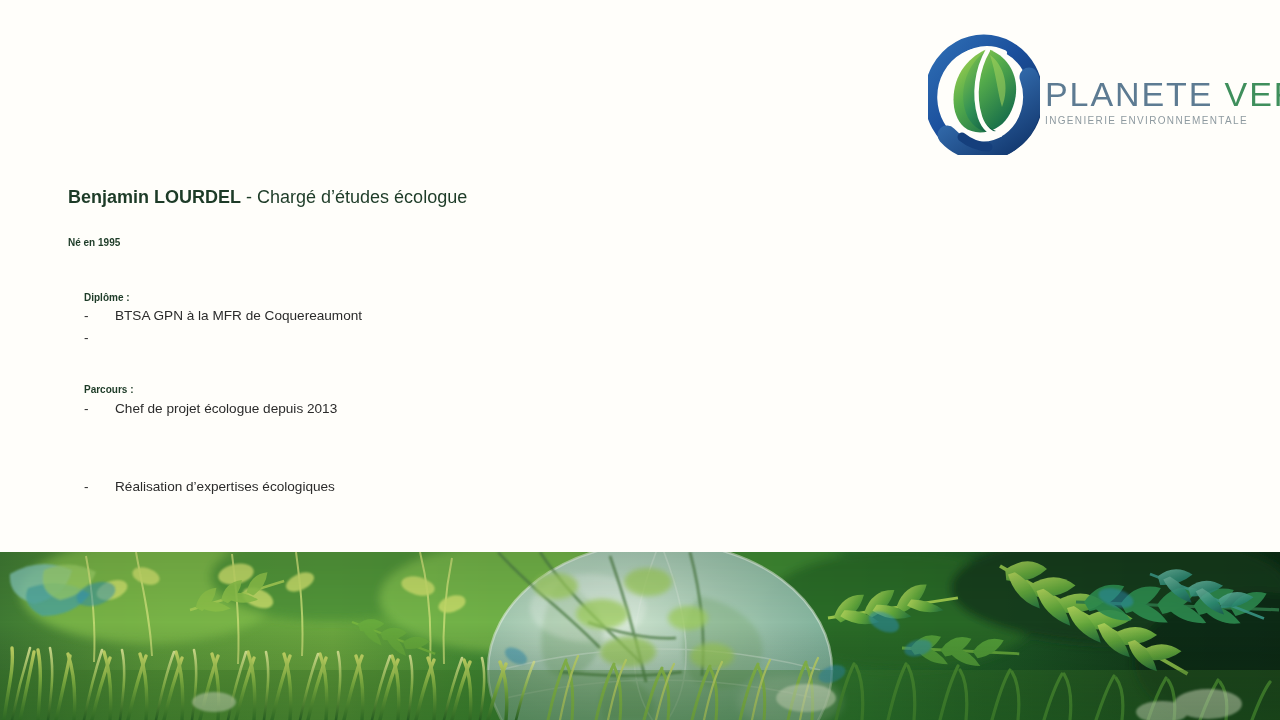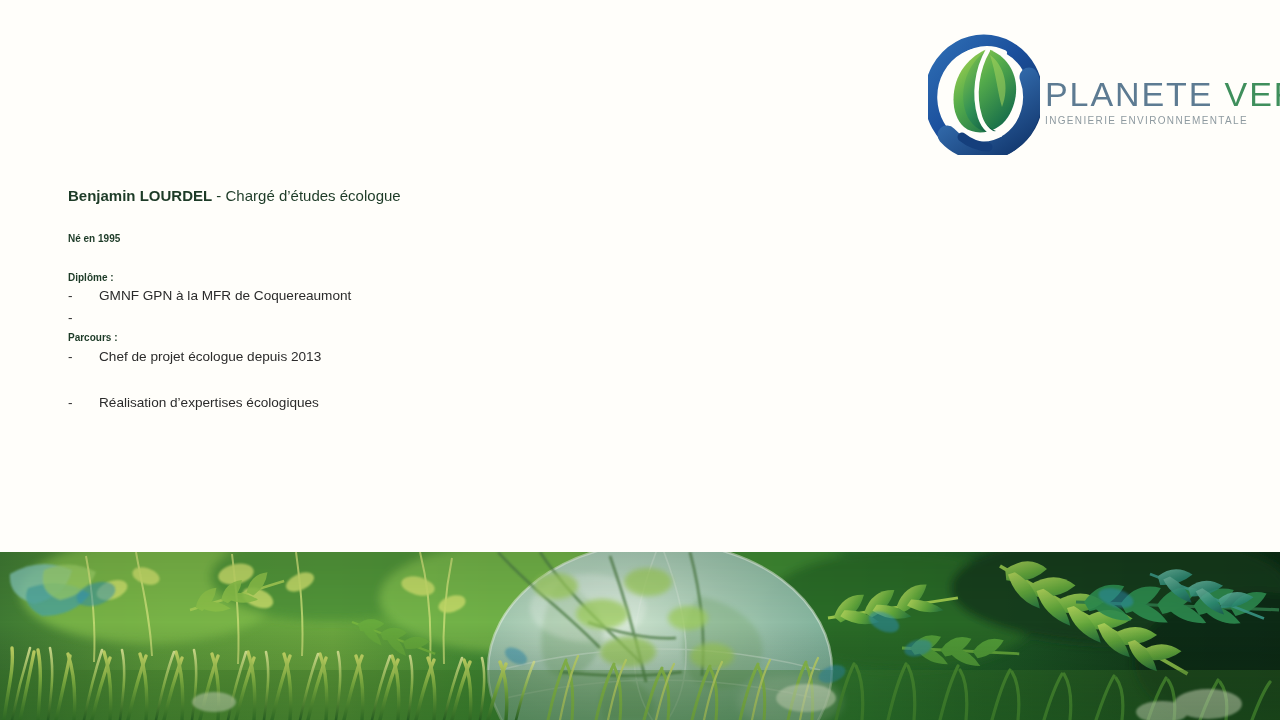--- a/index.html
+++ b/index.html
@@ -67,7 +67,7 @@
     width: 820px;
   }
   .headline {
-    font-size: 15px;
+    font-size: 18px;
     line-height: 1.28;
     color: #1d3b27;
     margin: 0 0 0 0;

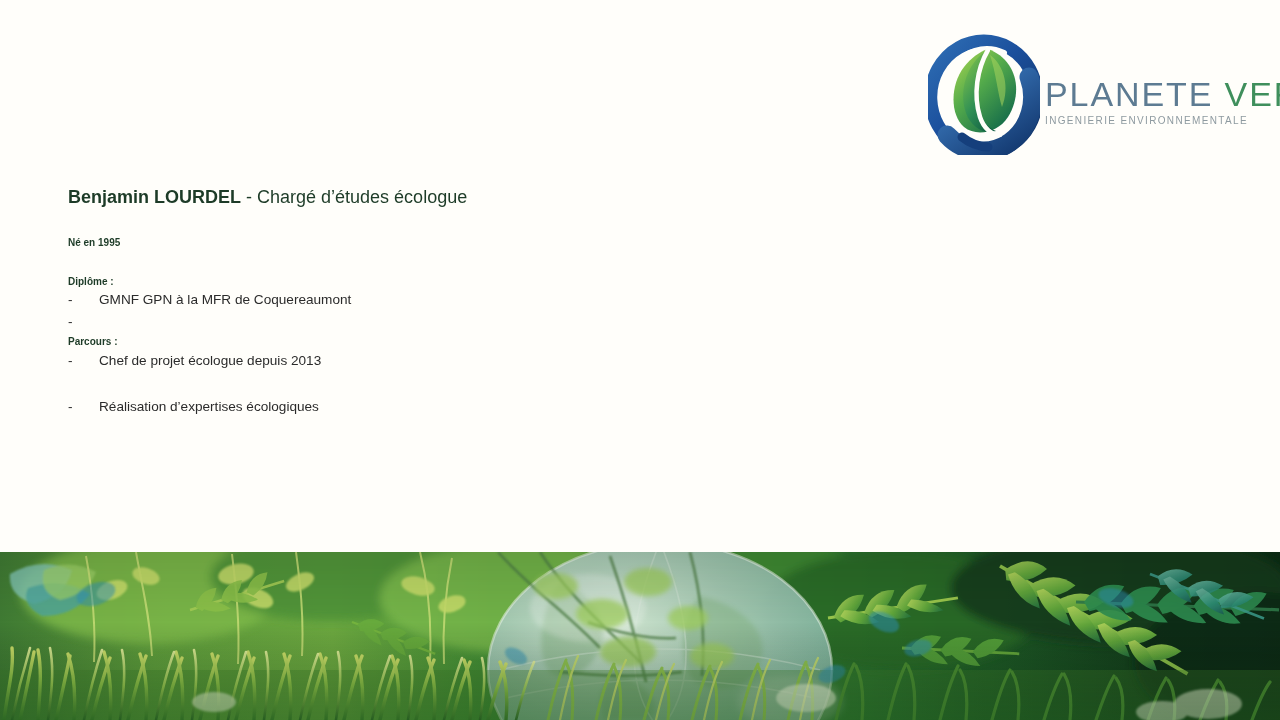--- a/index.html
+++ b/index.html
@@ -76,7 +76,7 @@
   .headline .name { font-weight: bold; }
   .headline .role { font-weight: normal; }
 
-  .section { margin: 0; }
+  .section { margin: 16px; }
   .gap-lg { height: 27px; }
   .gap-md { height: 24px; }
 

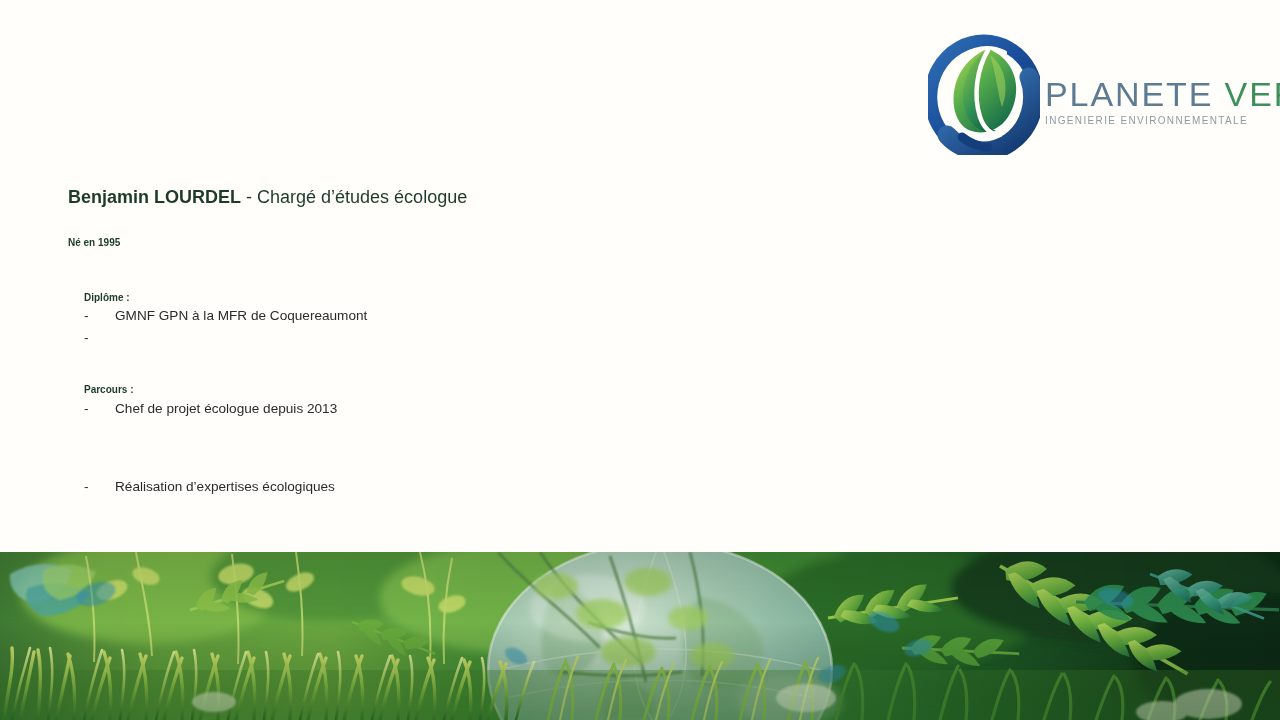--- a/index.html
+++ b/index.html
@@ -205,7 +205,7 @@
       <ul class="bullet-list">
         <li class="bullet-item">
           <span class="bullet-dash">-</span>
-          <span>GMNF GPN à la MFR de Coquereaumont</span>
+          <span>BTSA GPN à la MFR de Coquereaumont</span>
         </li>
         <li class="bullet-item">
           <span class="bullet-dash">-</span>

